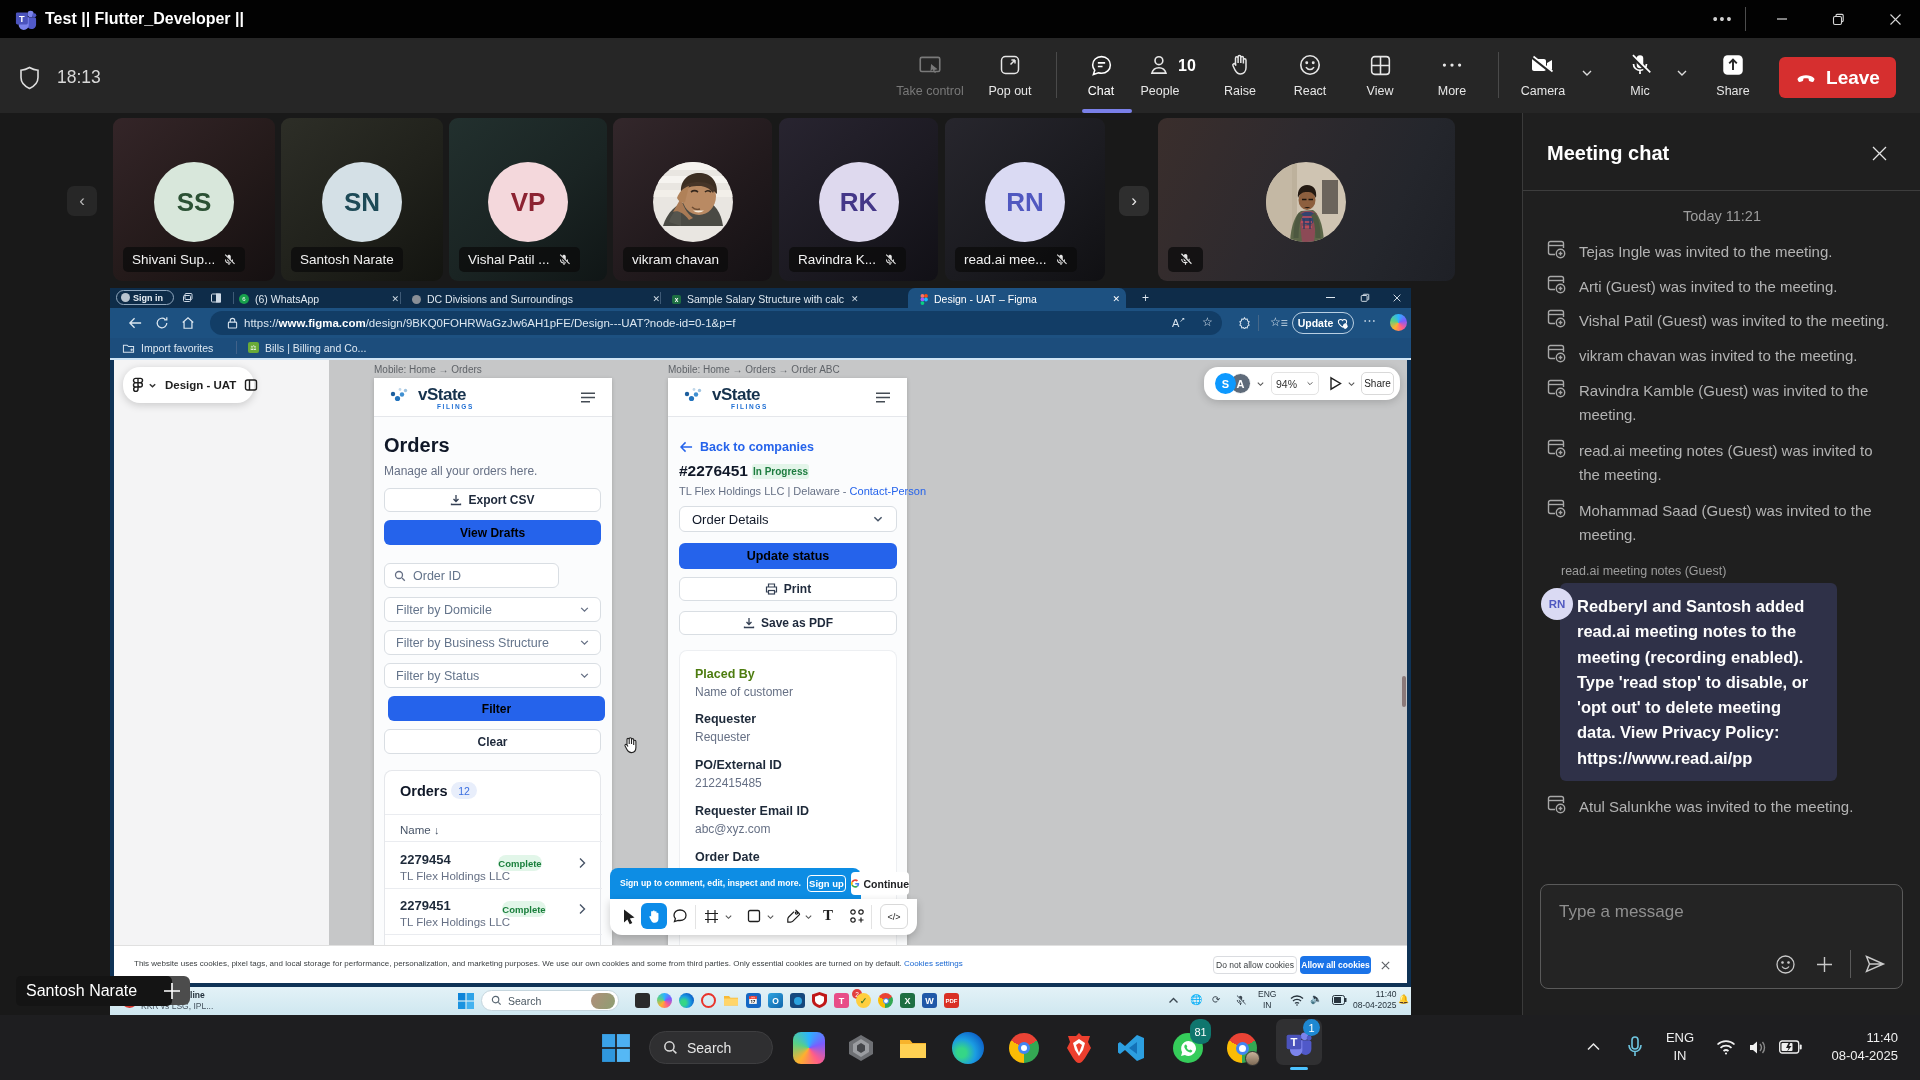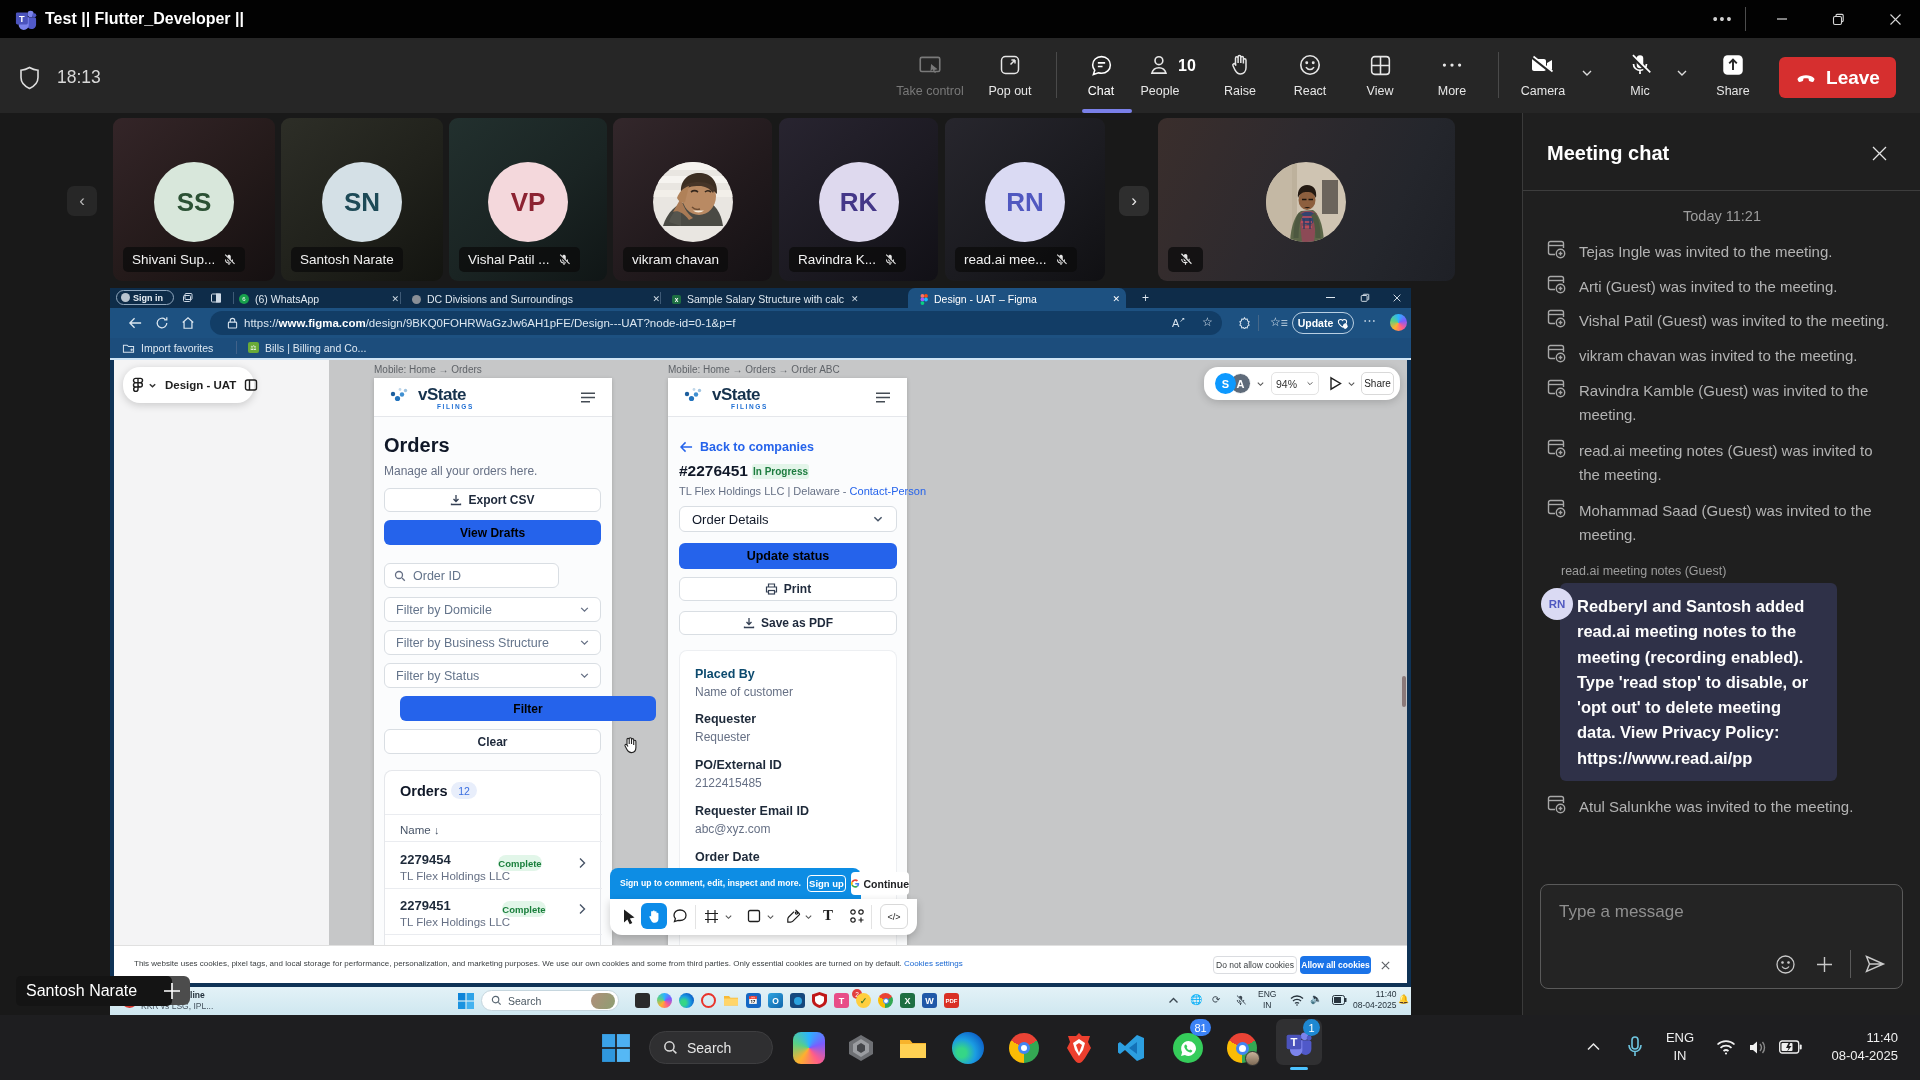--- a/index.html
+++ b/index.html
@@ -578,7 +578,7 @@
         Save as PDF
       </div>
       <div class="abs" style="left:11px;top:272px;width:218px;height:298px;background:#fff;border:1px solid #edeff2;border-radius:8px 8px 0 0;border-bottom:none;">
-        <div class="abs" style="left:15px;top:16px;font-size:12.5px;font-weight:700;color:#0c4a6e;">Placed By</div>
+        <div class="abs" style="left:15px;top:16px;font-size:12.5px;font-weight:700;color:#4d7c0f;">Placed By</div>
         <div class="abs" style="left:15px;top:34px;font-size:12px;color:#667085;">Name of customer</div>
         <div class="abs" style="left:15px;top:61px;font-size:12.5px;font-weight:700;color:#1d2939;">Requester</div>
         <div class="abs" style="left:15px;top:79px;font-size:12px;color:#667085;">Requester</div>

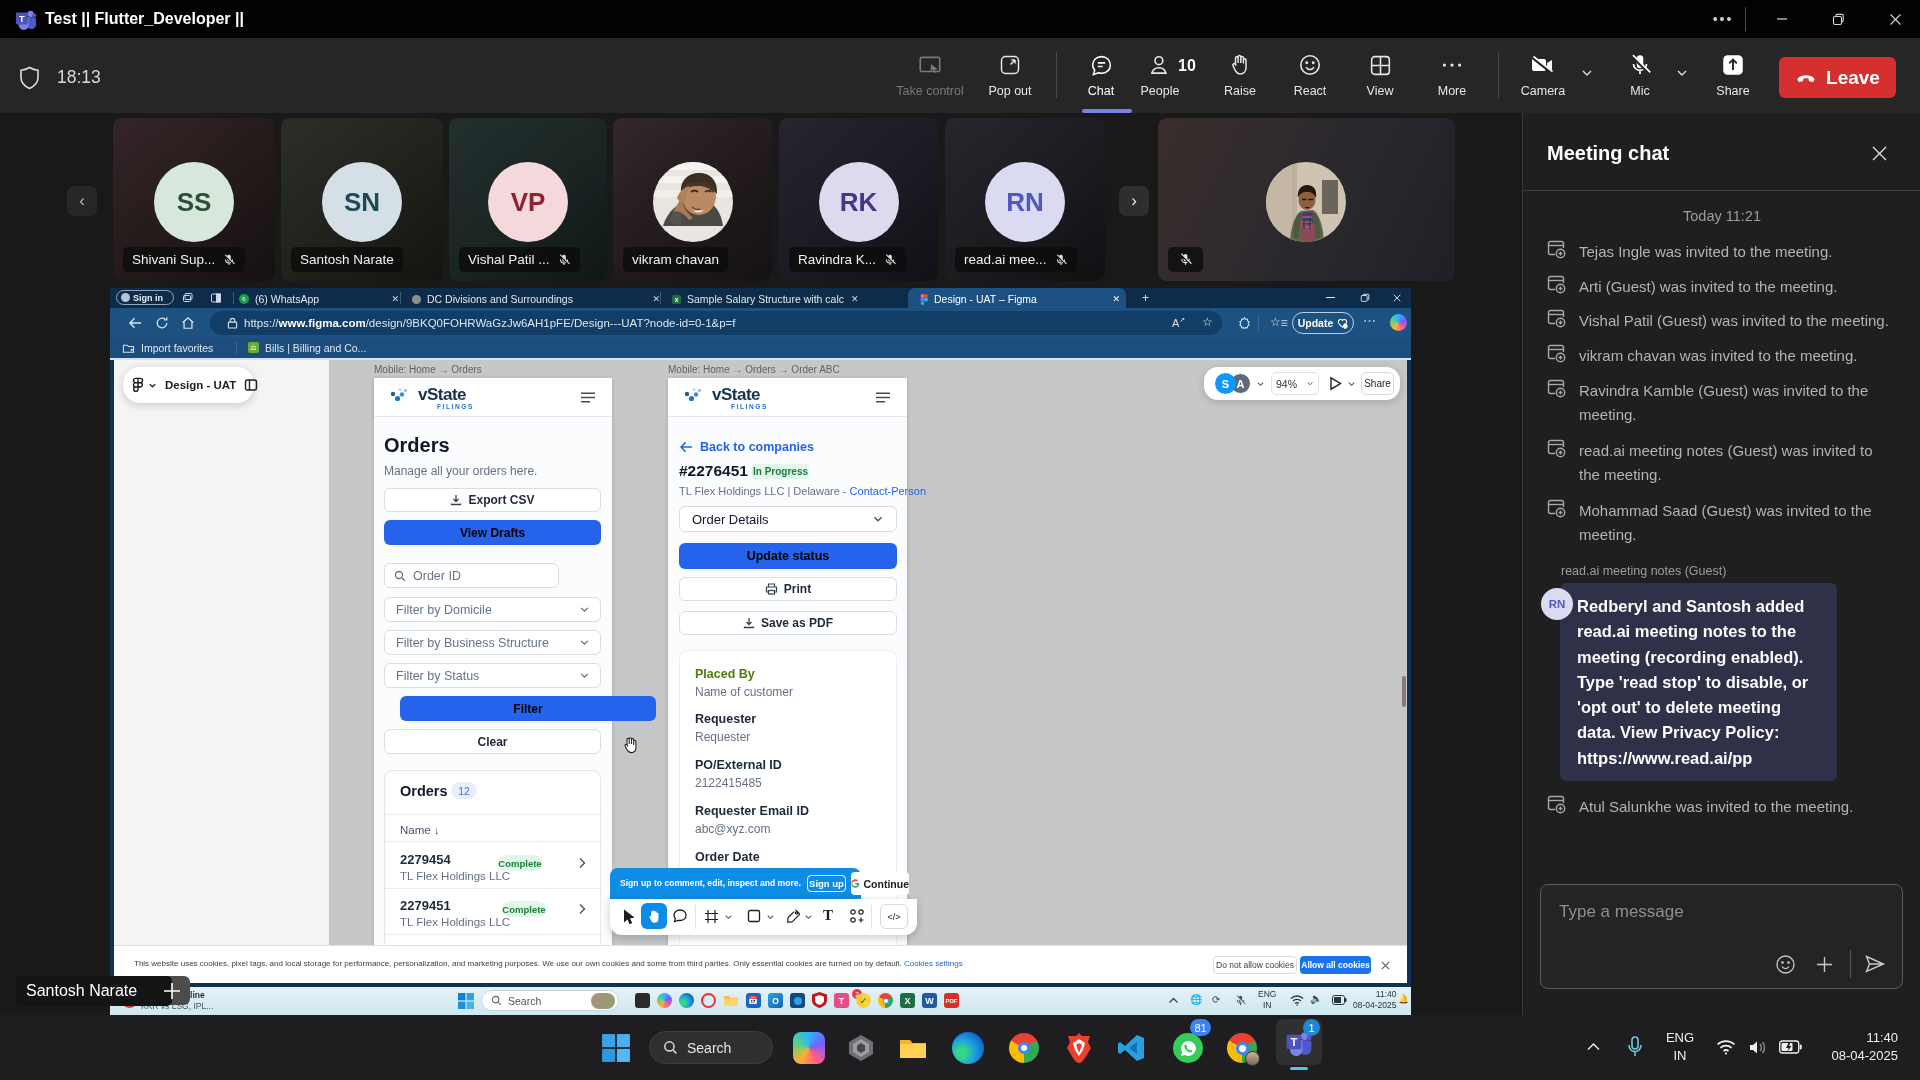--- a/index.html
+++ b/index.html
@@ -511,7 +511,7 @@
       <div class="finput" style="left:10px;top:285px;width:217px;height:25px;padding-left:11px;">Filter by Status<svg style="position:absolute;right:10px;" width="11" height="11" viewBox="0 0 10 10" fill="none" stroke="#667085" stroke-width="1.2">
               <path d="M2 3.5l3 3 3-3"></path>
             </svg></div>
-      <div class="fbtn blue" style="left:26px;top:318px;width:256px;height:25px;">Filter</div>
+      <div class="fbtn blue" style="left:14px;top:318px;width:217px;height:25px;">Filter</div>
       <div class="fbtn white" style="left:10px;top:351px;width:217px;height:25px;">Clear</div>
 
       <div class="abs" style="left:10px;top:392px;width:217px;height:178px;background:#fff;border:1px solid #e5e7eb;border-radius:8px 8px 0 0;border-bottom:none;">

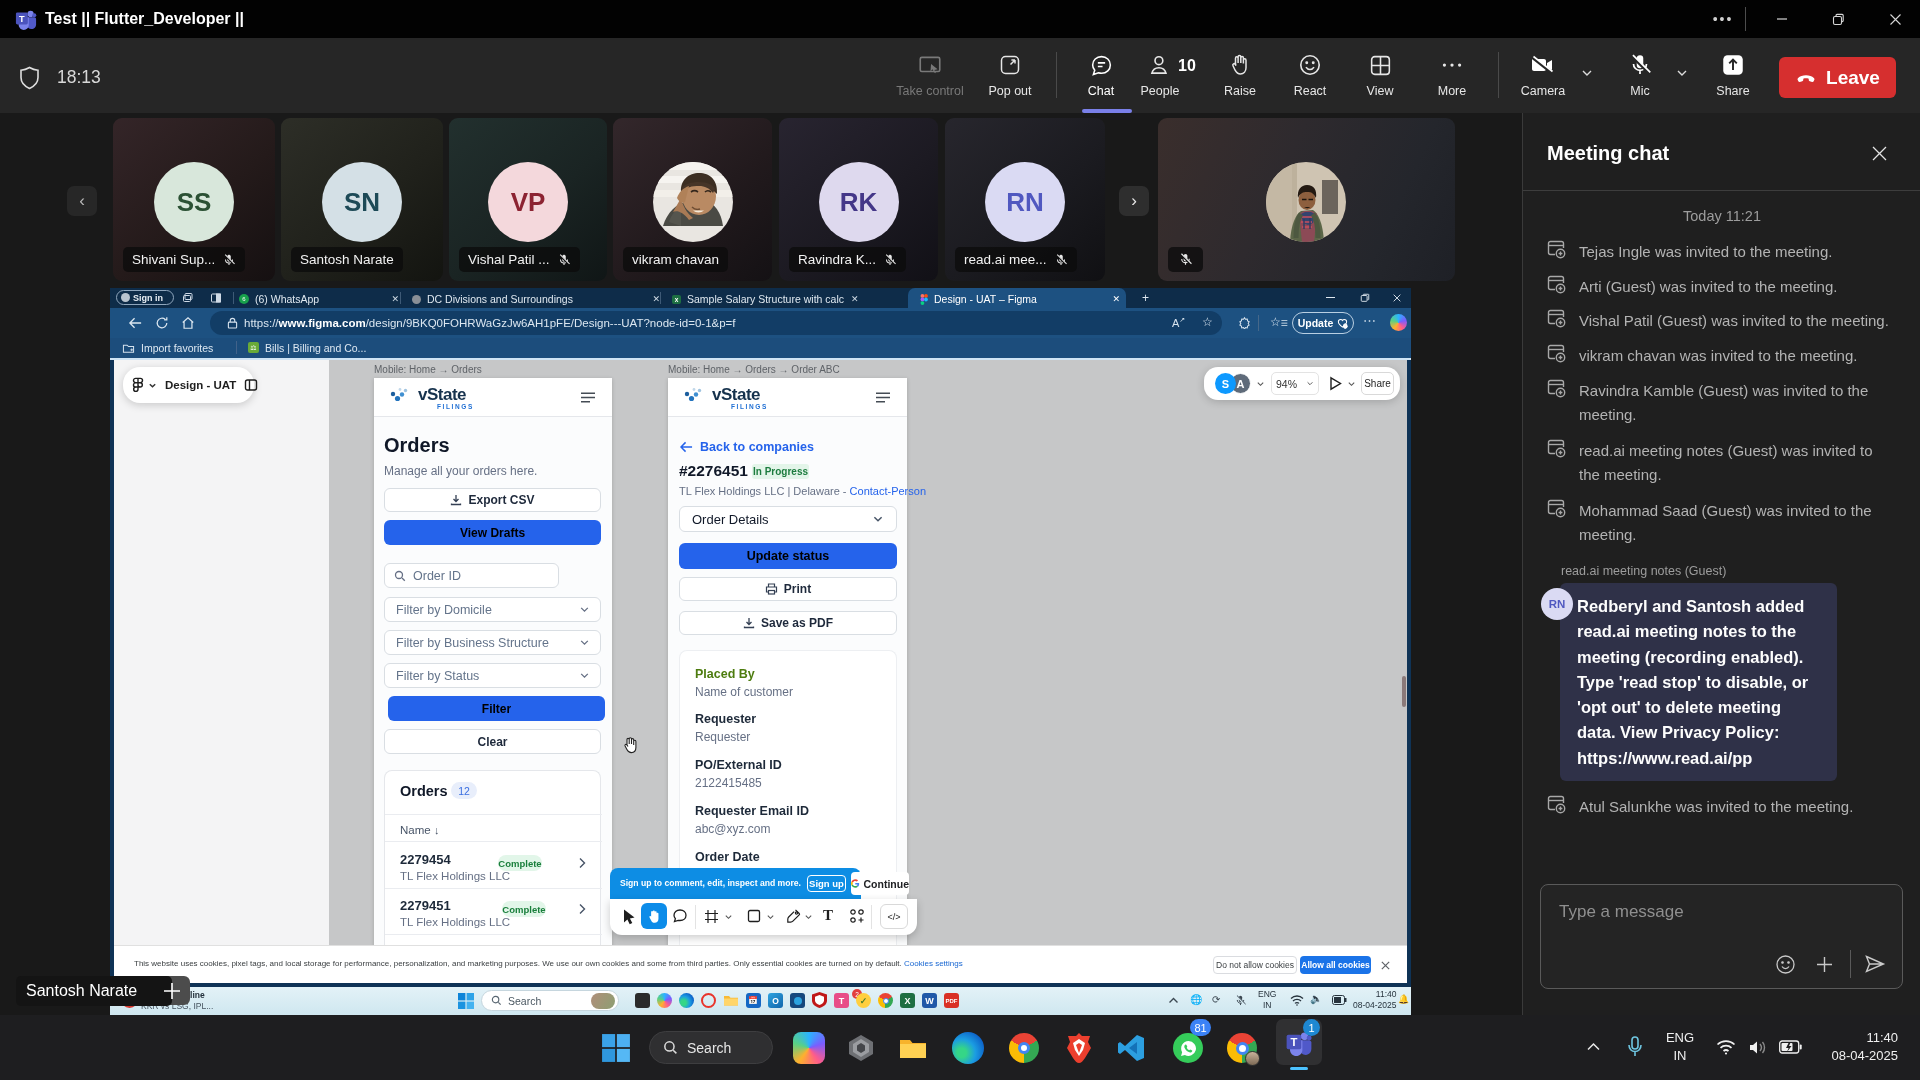--- a/index.html
+++ b/index.html
@@ -884,7 +884,7 @@
           </svg>
         </div>
       </div>
-  <div class="abs" style="left:1190px;top:4px;min-width:21px;height:17px;background:#3b82f6;border-radius:9px;display:flex;align-items:center;justify-content:center;font-size:11px;color:#fff;padding:0 3px;">81</div>
+  <div class="abs" style="left:1190px;top:4px;min-width:21px;height:25px;background:#0f766e;border-radius:9px;display:flex;align-items:center;justify-content:center;font-size:11px;color:#fff;padding:0 3px;">81</div>
   <div class="hticon" style="left:1226px;width:32px;height:32px;top:17px;">
         <div style="width:30px;height:30px;border-radius:50%;background:conic-gradient(from 60deg,#34a853 0 120deg,#fbbc05 120deg 240deg,#ea4335 240deg 360deg);display:flex;align-items:center;justify-content:center;">
           <div style="width:13px;height:13px;border-radius:50%;background:#fff;border:3px solid #4285f4;"></div>

